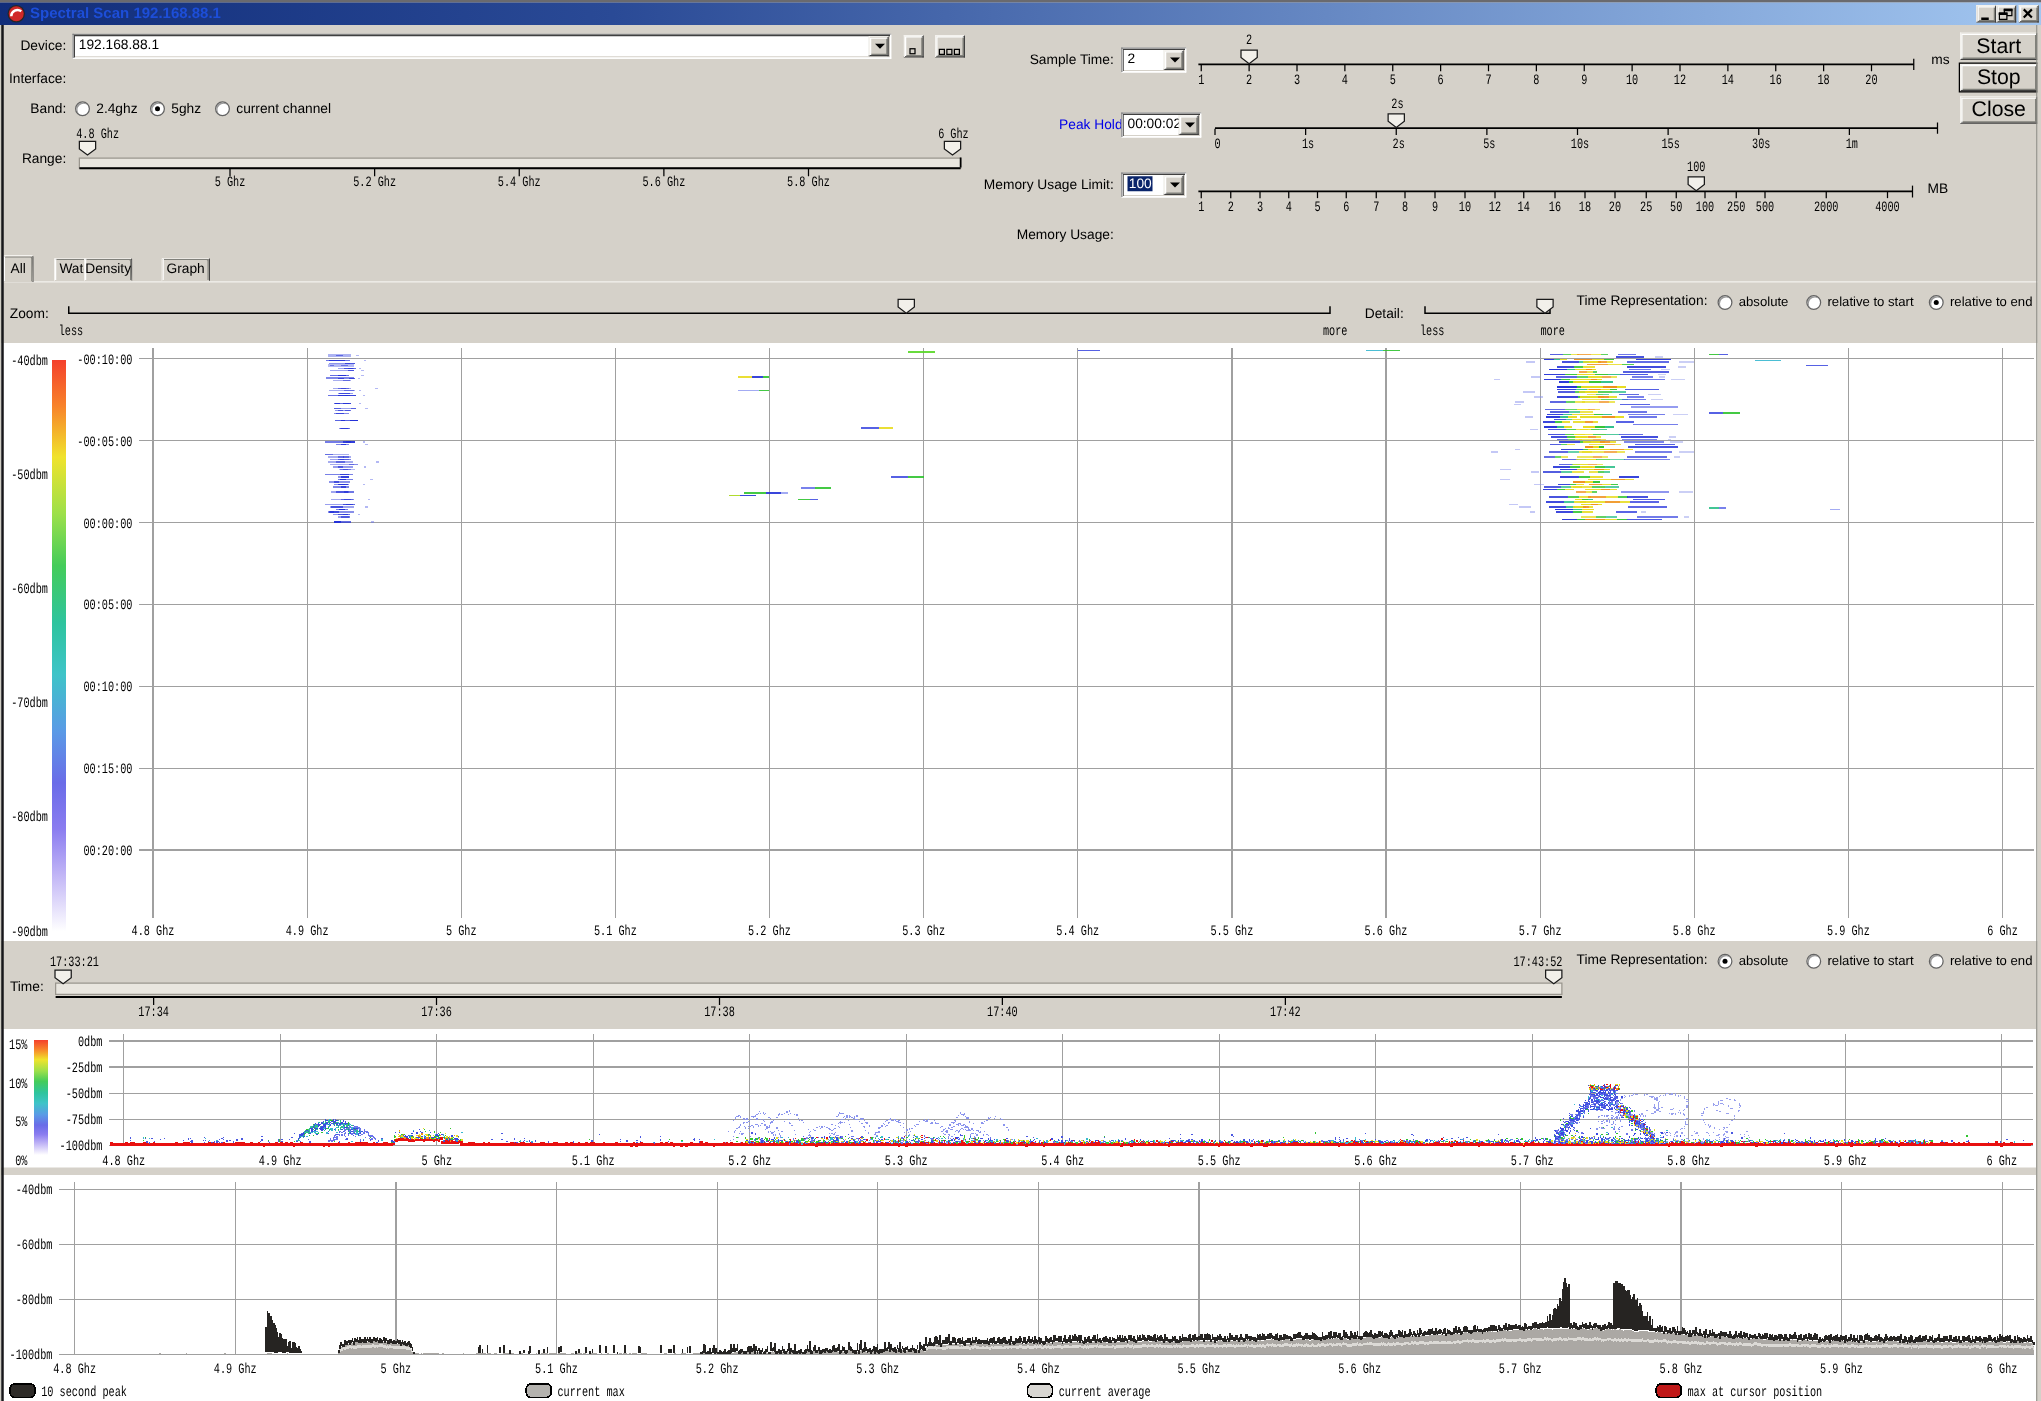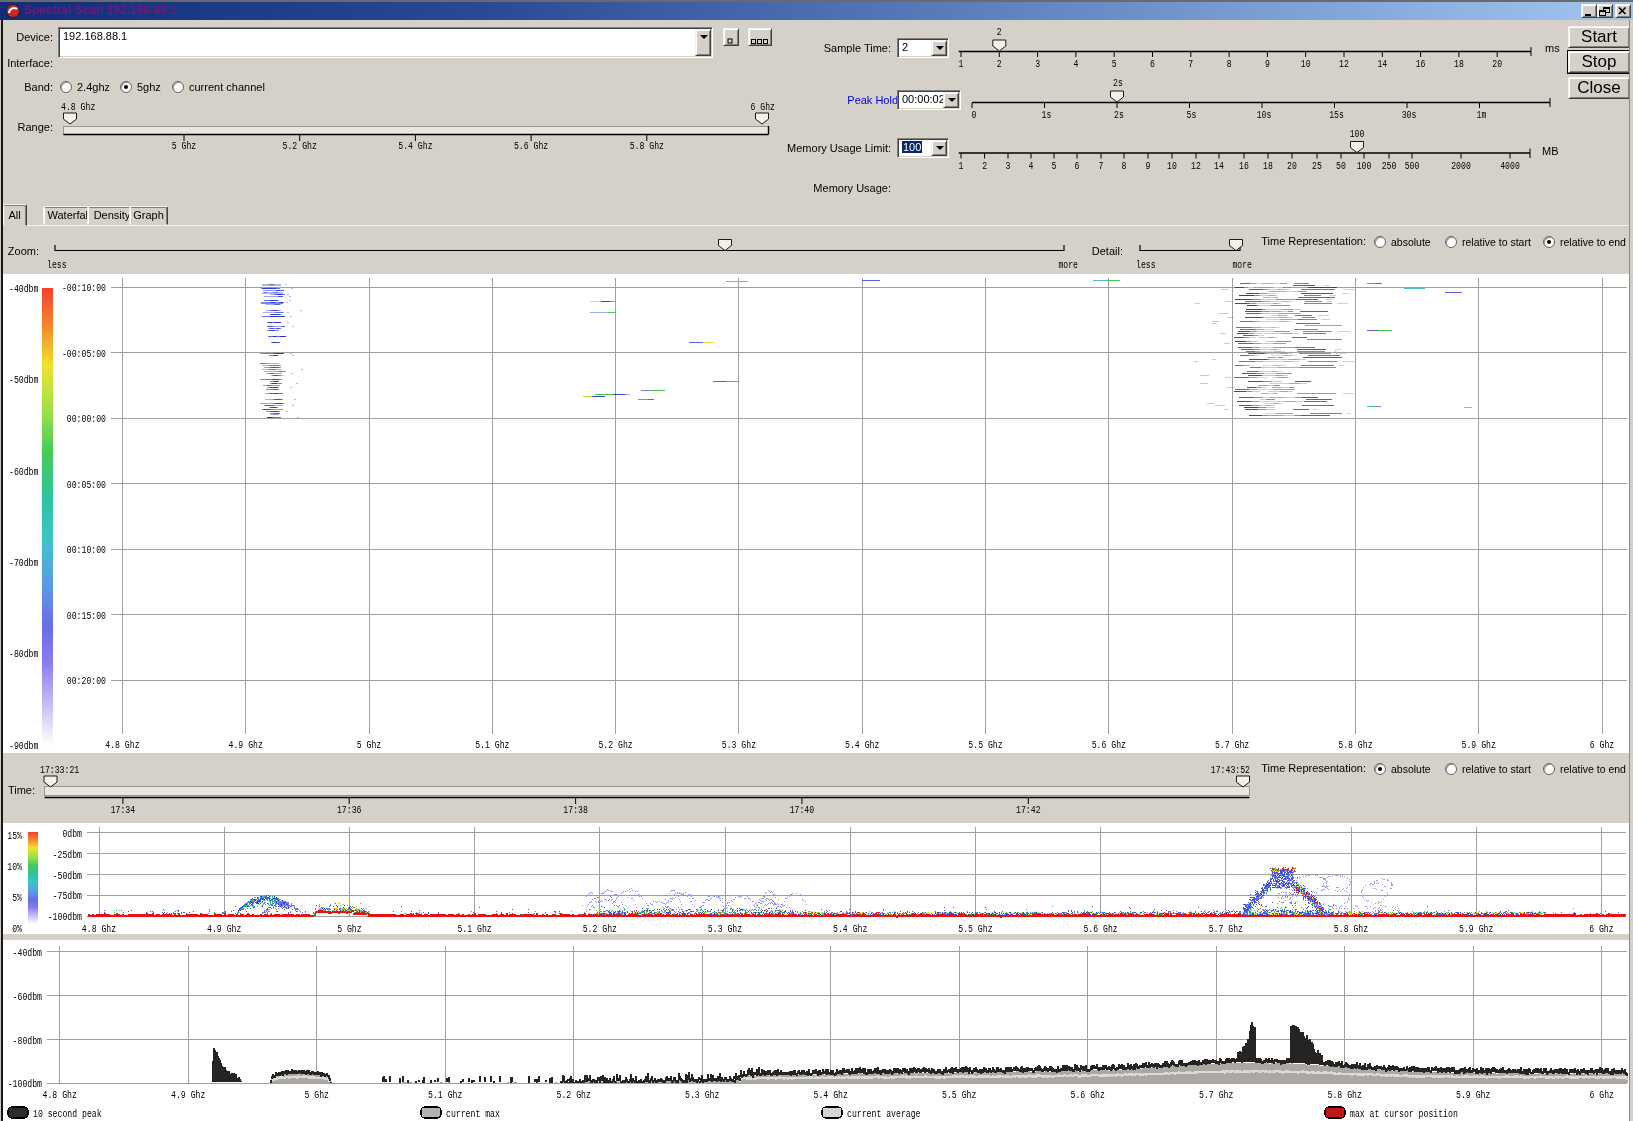--- a/index.html
+++ b/index.html
@@ -24,7 +24,7 @@
       <circle cx="9" cy="8" r="6" fill="#d02828"></circle>
       <path d="M5,10 a5 5 0 0 1 8,-4" stroke="#fff" stroke-width="2" fill="none"></path>
     </svg>
-    <div class="lab" style="left:24px;top:4px;color:#701a75;font-weight:bold;font-size:12px">Spectral Scan 192.168.88.1</div>
+    <div class="lab" style="left:24px;top:4px;color:#1d4ed8;font-weight:bold;font-size:12px">Spectral Scan 192.168.88.1</div>
     <div class="btn" style="left:1581px;top:4px;width:16px;height:14px"></div>
     <div class="btn" style="left:1597px;top:4px;width:16px;height:14px"></div>
     <div class="btn" style="left:1615px;top:4px;width:16px;height:14px"></div>

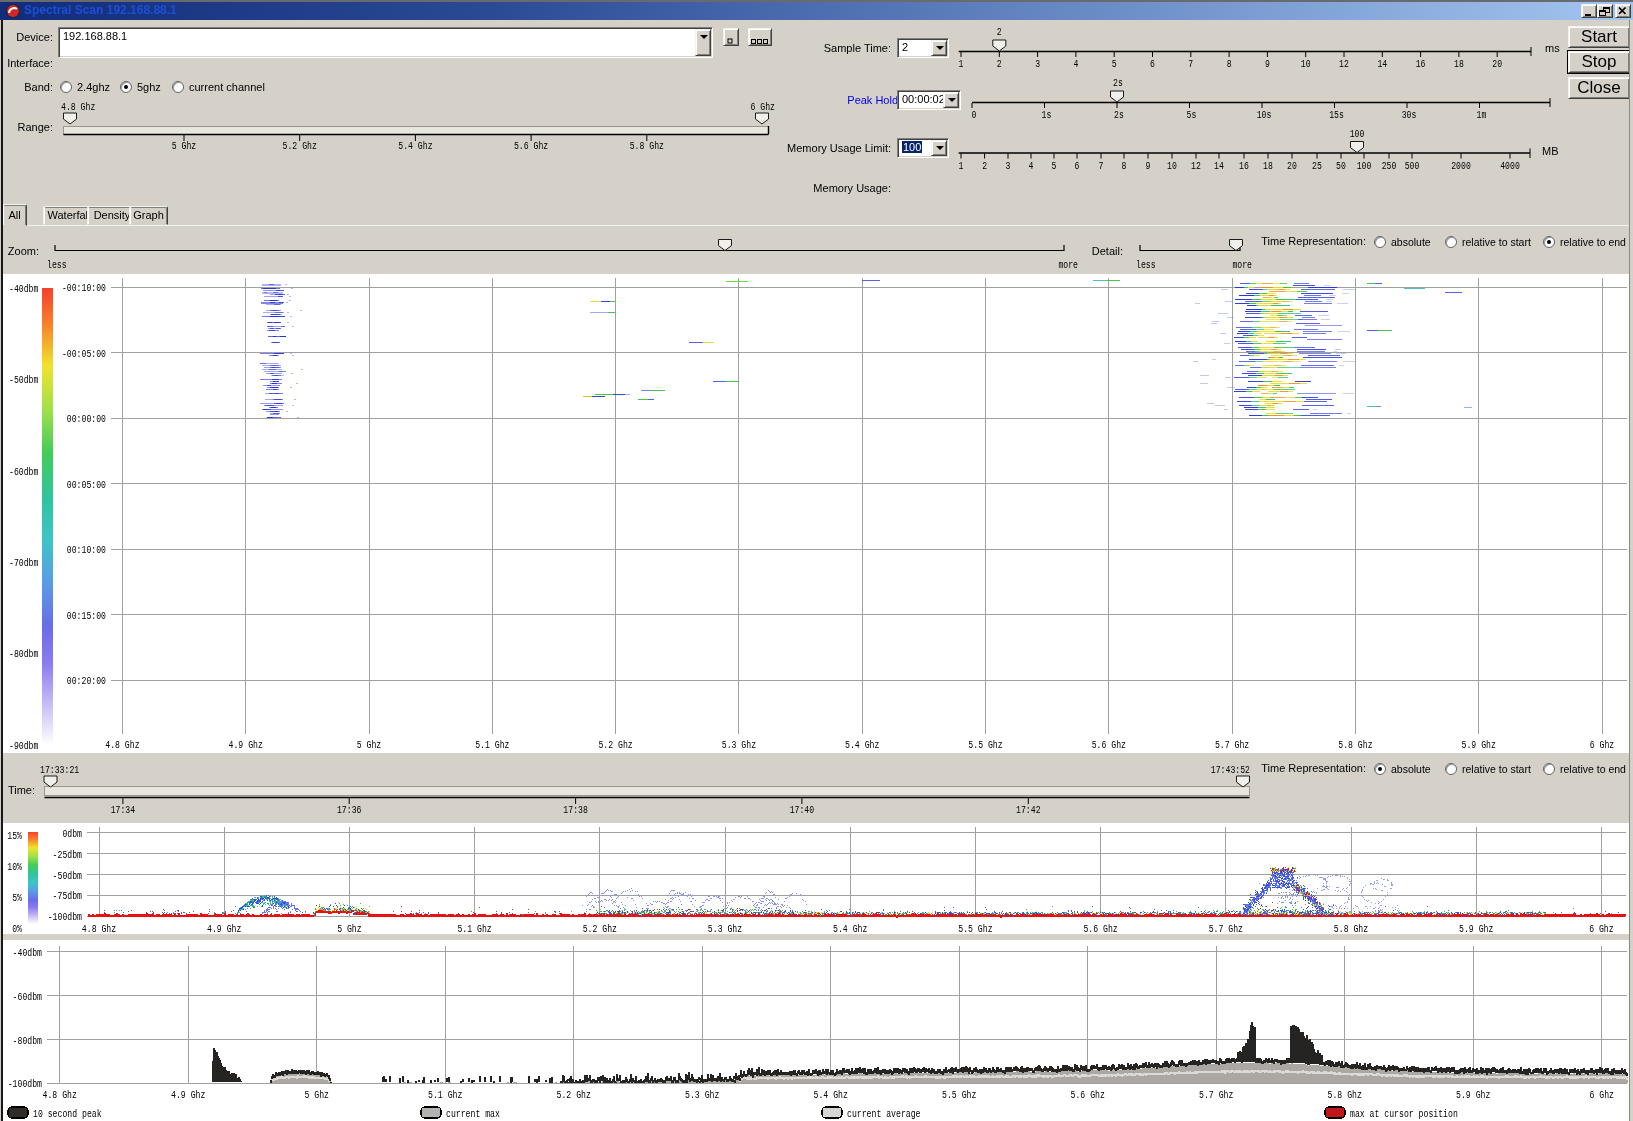--- a/index.html
+++ b/index.html
@@ -37,7 +37,7 @@
       <path d="M41,4.5 l6.5,6.5 M47.5,4.5 l-6.5,6.5" stroke="#000" stroke-width="1.7"></path>
     </svg>
     <div class="lab rt" style="left:0px;top:31px;width:53px">Device:</div>
-    <div class="sunk" style="left:58px;top:27px;width:655px;height:31px">
+    <div class="sunk" style="left:58px;top:27px;width:655px;height:20px">
       <div class="cmbtxt">192.168.88.1</div>
       <div class="arrow"></div>
     </div>

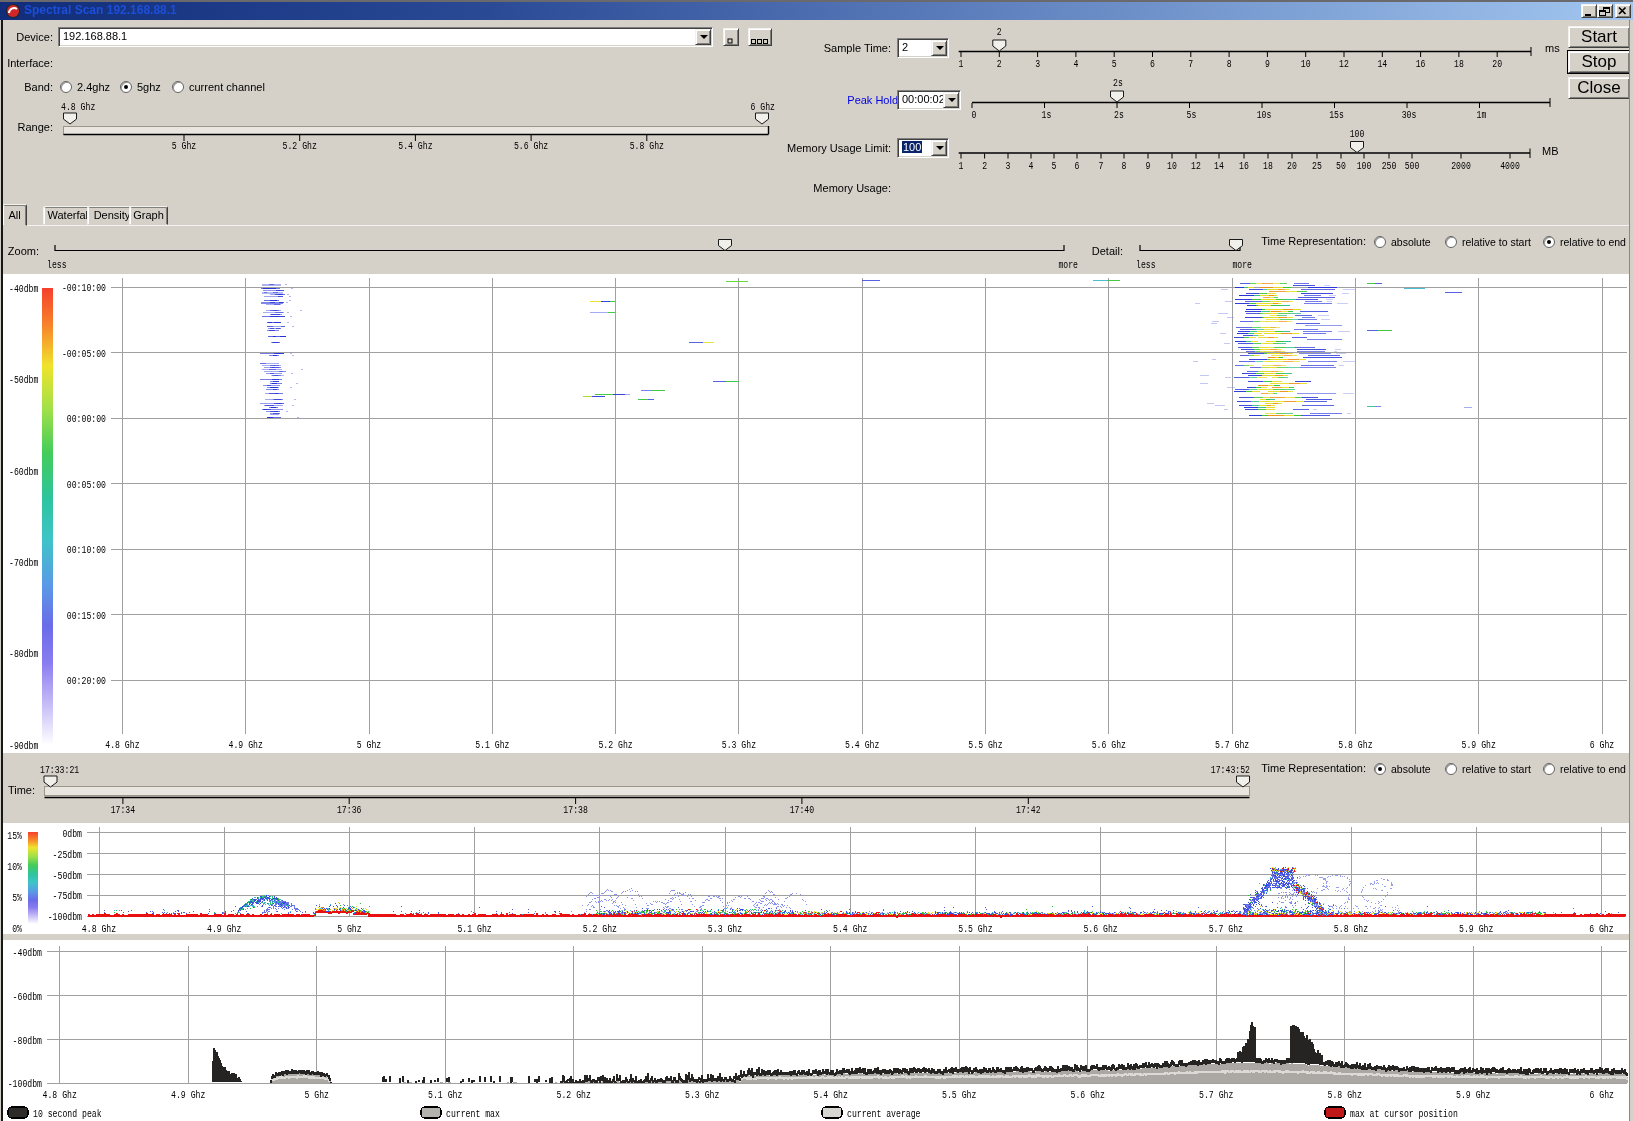--- a/index.html
+++ b/index.html
@@ -209,7 +209,7 @@
     <div style="position:absolute;left:3px;top:225px;width:1630px;height:1px;background:#f4f2ee"></div>
     <div class="tab" style="left:2px;top:204px;width:25px;height:22px;line-height:20px">All</div>
     <div class="tab" style="left:43px;top:206px;width:52px;height:19px;line-height:17px">Waterfall</div>
-    <div class="tab" style="left:87px;top:206px;width:50px;height:19px;line-height:17px">Density</div>
+    <div class="tab" style="left:67px;top:206px;width:39px;height:19px;line-height:17px">Density</div>
     <div class="tab" style="left:129px;top:206px;width:39px;height:19px;line-height:17px">Graph</div>
     <div class="lab rt" style="left:0px;top:245px;width:39px">Zoom:</div>
     <div class="lab rt" style="left:1060px;top:245px;width:63px">Detail:</div>

